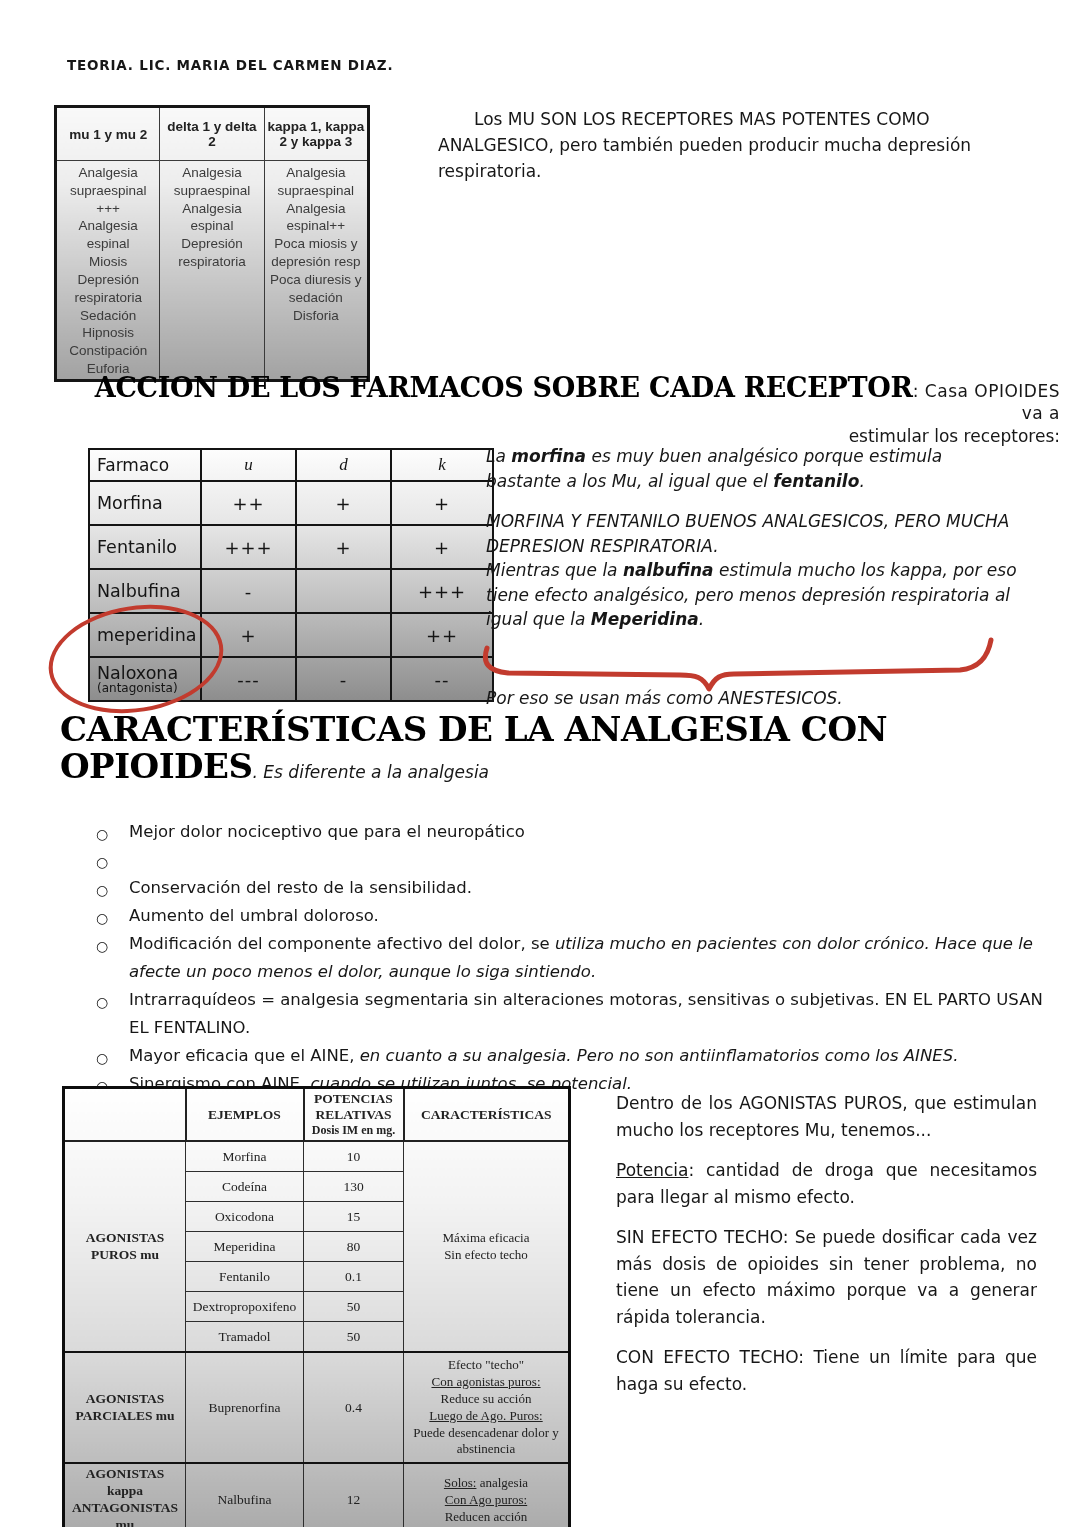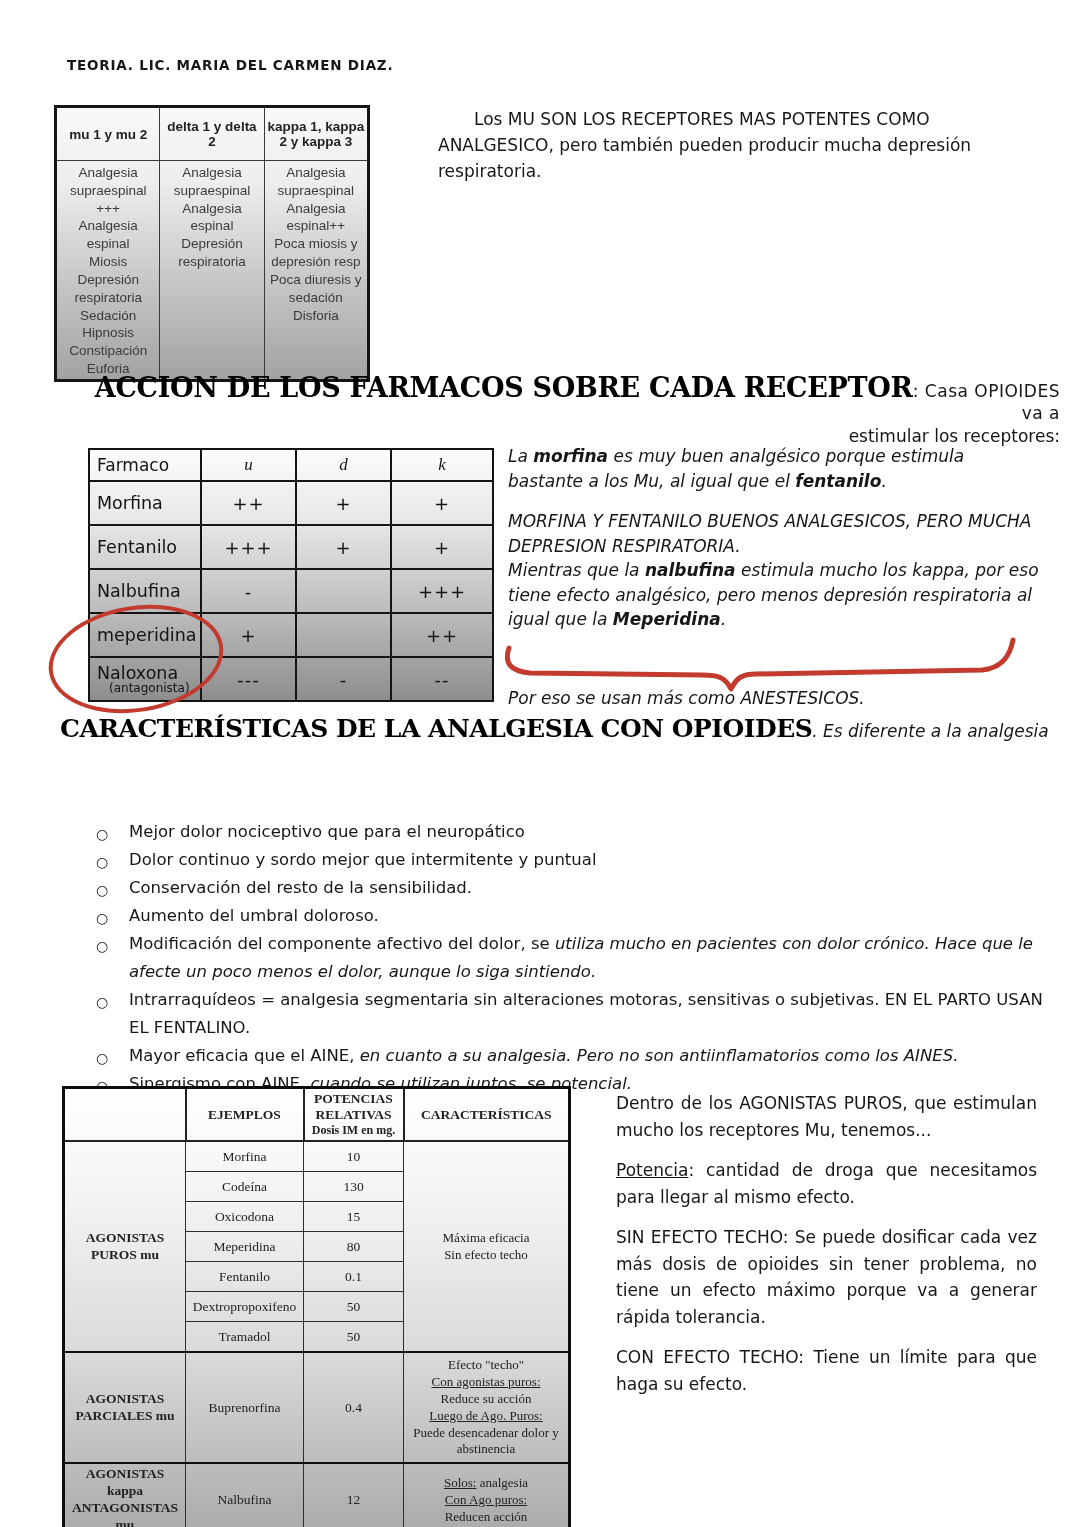--- a/index.html
+++ b/index.html
@@ -91,7 +91,7 @@
   }
 
   
-  .notes-right{position:absolute;left:508px;top:444px;width:534px;}
+  .notes-right{position:absolute;left:486px;top:444px;width:534px;}
   .notes-right p{margin:0 0 16px 0;font-size:17px;line-height:24.5px;}
   .notes-right .p3{margin-bottom:0;}
   .red-brace{display:block;margin:-12px 0 0 -6px;}

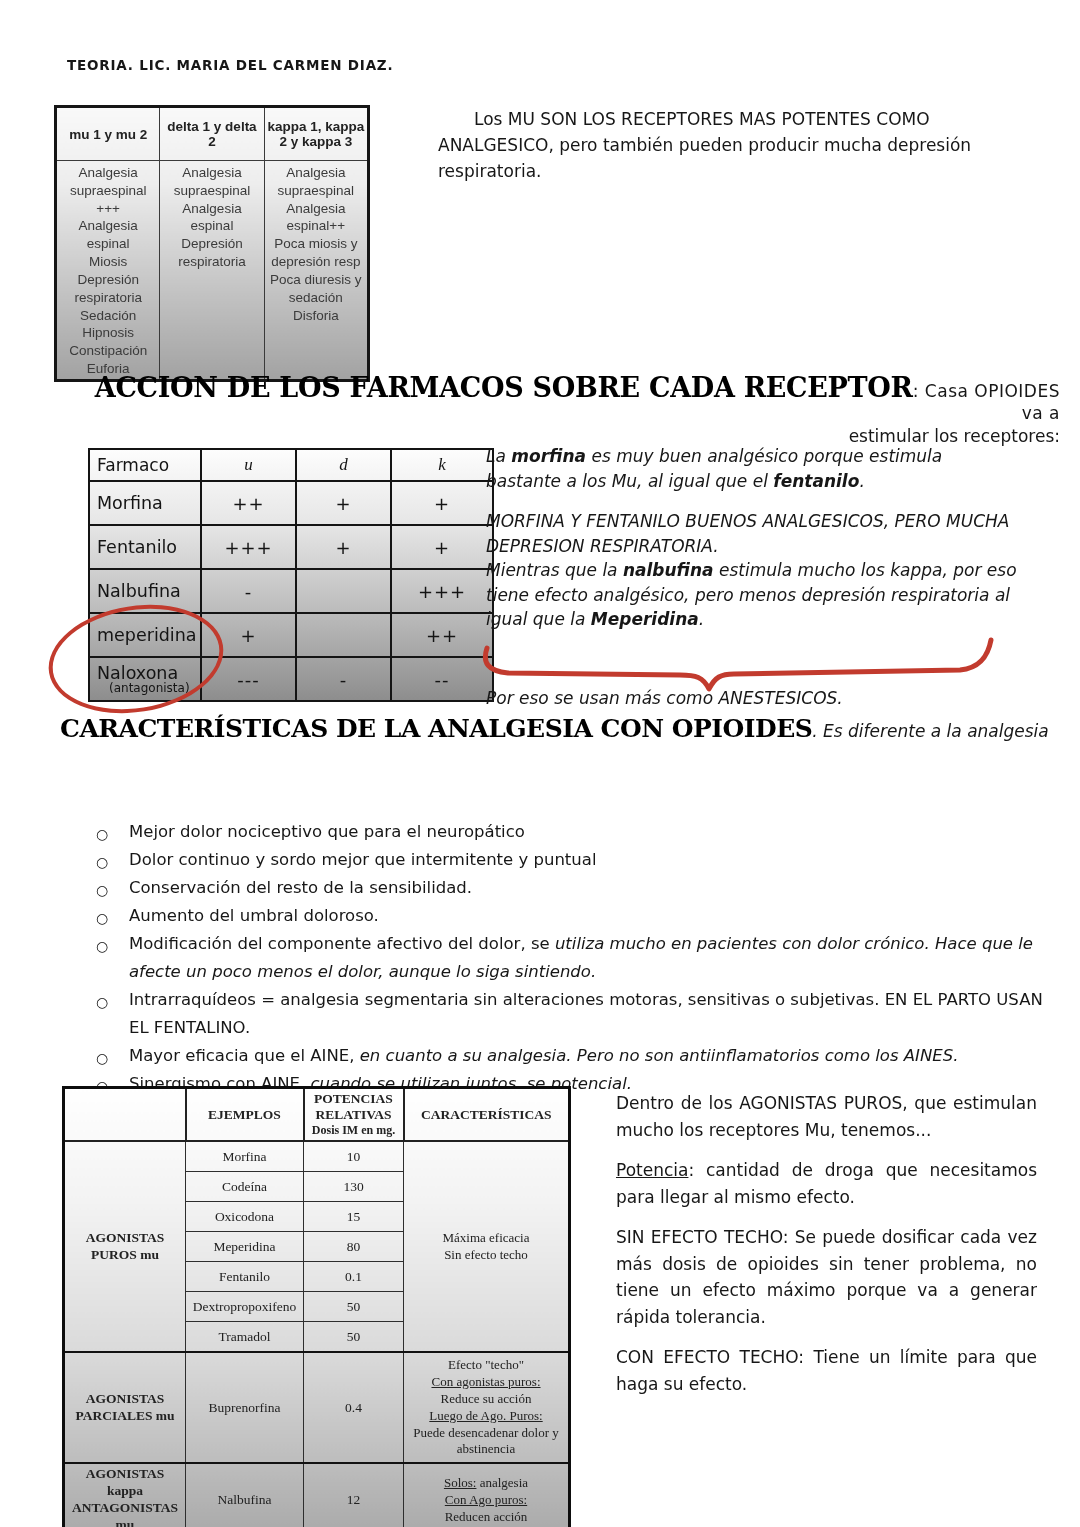--- a/index.html
+++ b/index.html
@@ -81,7 +81,7 @@
   .t2 th.greek{font-family:"Liberation Serif",serif;font-style:italic;font-size:17px;text-align:center;}
   .t2 td{border:2px solid #141414;height:40px;vertical-align:middle;}
   .t2 td.drug{font-size:17.5px;text-align:left;padding-left:7px;line-height:1.05;}
-  .t2 td.drug .sub{font-size:12px;display:block;margin-left:12px;}
+  .t2 td.drug .sub{font-size:12px;display:block;}
   .t2 td.val{font-size:18px;text-align:center;letter-spacing:1px;}
 
   .red-ellipse{

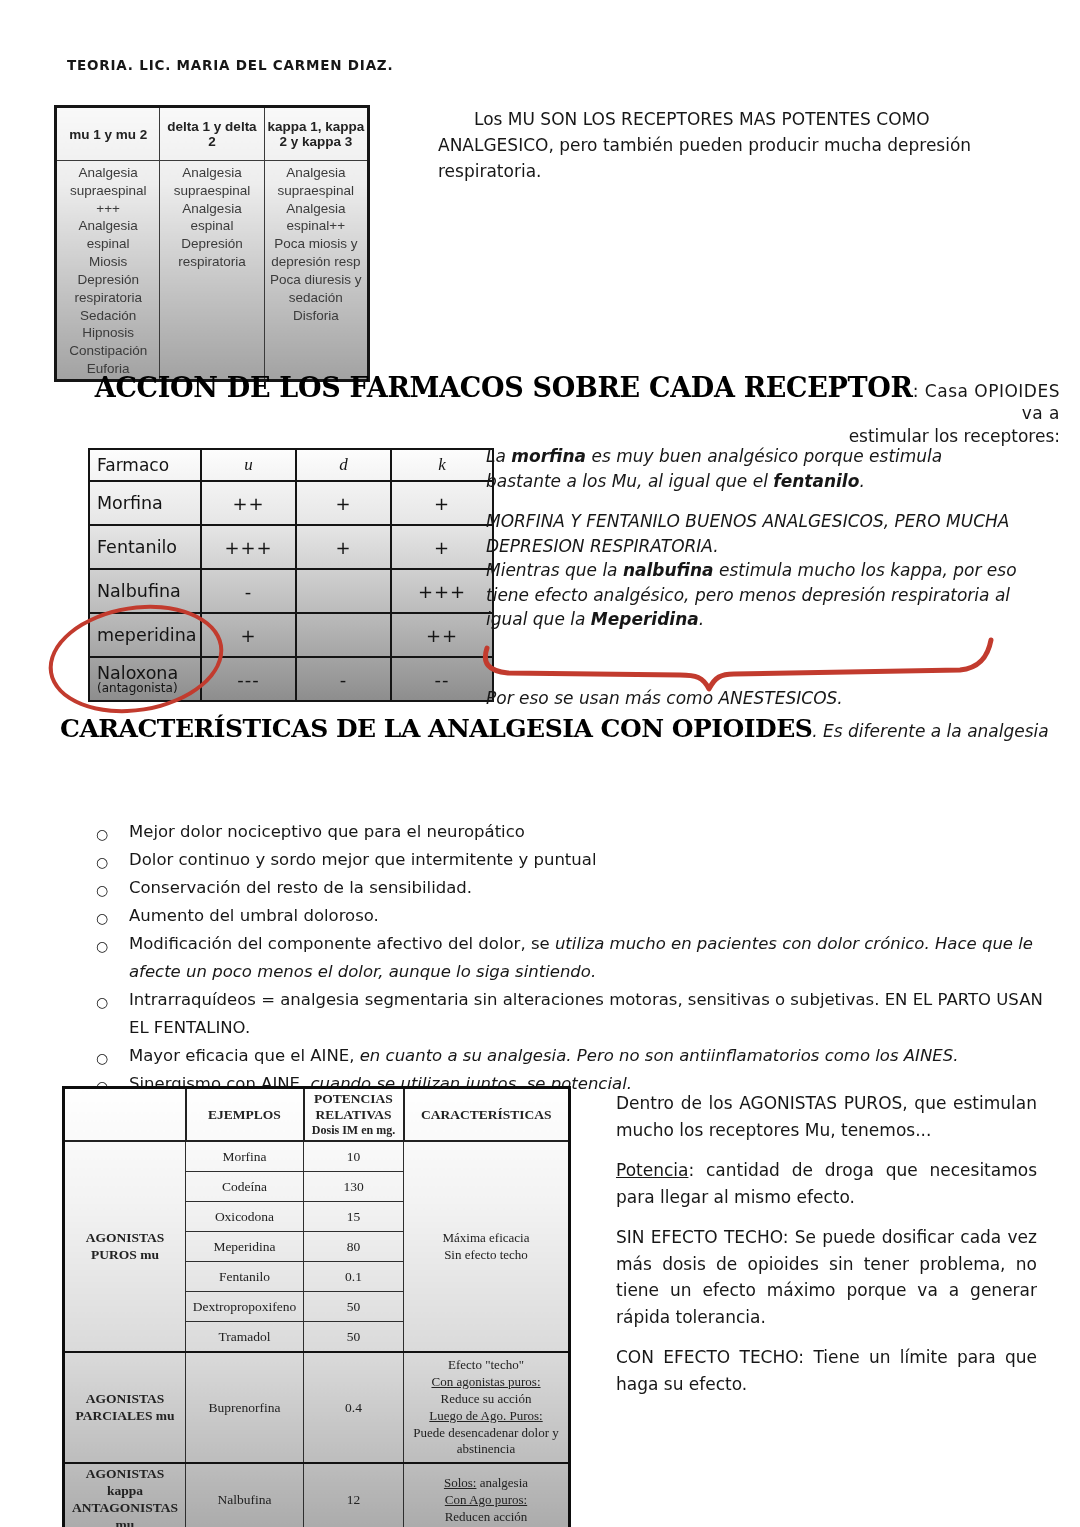--- a/index.html
+++ b/index.html
@@ -60,7 +60,7 @@
   .heading1 .h-line2{font-size:17px;margin-top:3px;text-align:right;}
 
   .heading2{position:absolute;left:60px;top:714px;width:1006px;line-height:30px;}
-  .heading2 .display-title{font-size:25px;letter-spacing:-0.5px;}
+  .heading2 .display-title{font-size:34px;letter-spacing:-0.5px;}
   .heading2 .h-suffix{font-size:17px;}
   .heading2 .h-rest{font-size:17px;line-height:29px;}
 

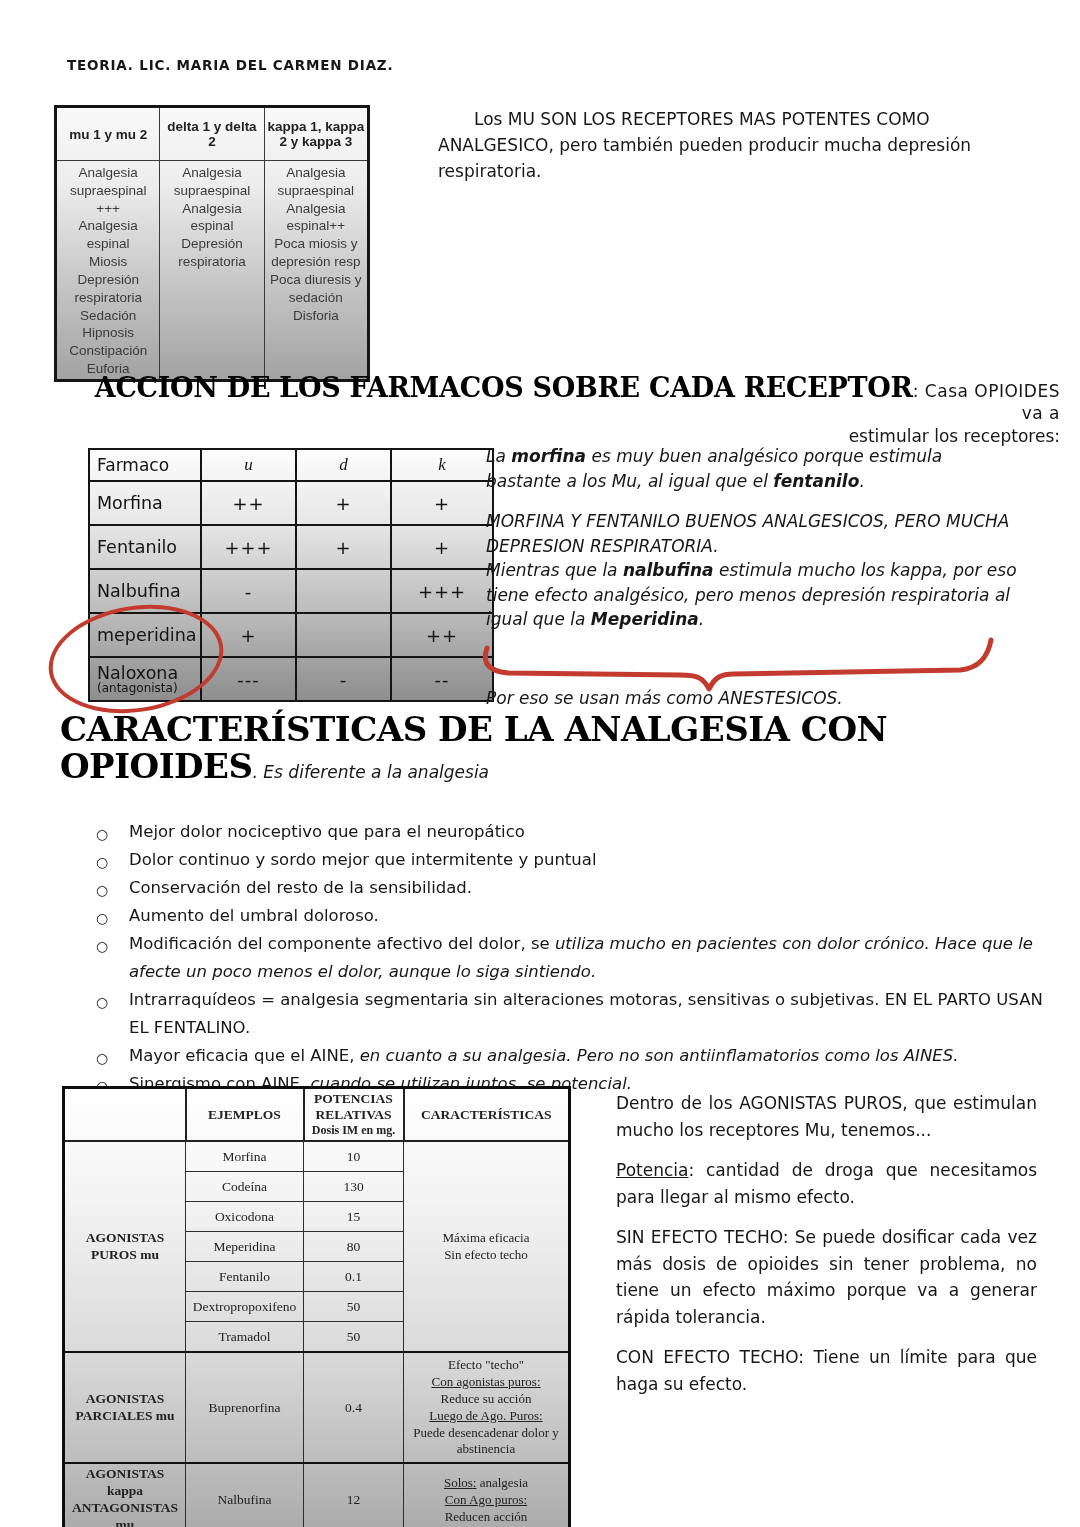--- a/index.html
+++ b/index.html
@@ -251,7 +251,6 @@
       </li>
       <li>
         <span class="marker">○</span>
-        <span class="btext"><span>Dolor continuo y sordo mejor que intermitente y puntual</span></span>
       </li>
       <li>
         <span class="marker">○</span>

